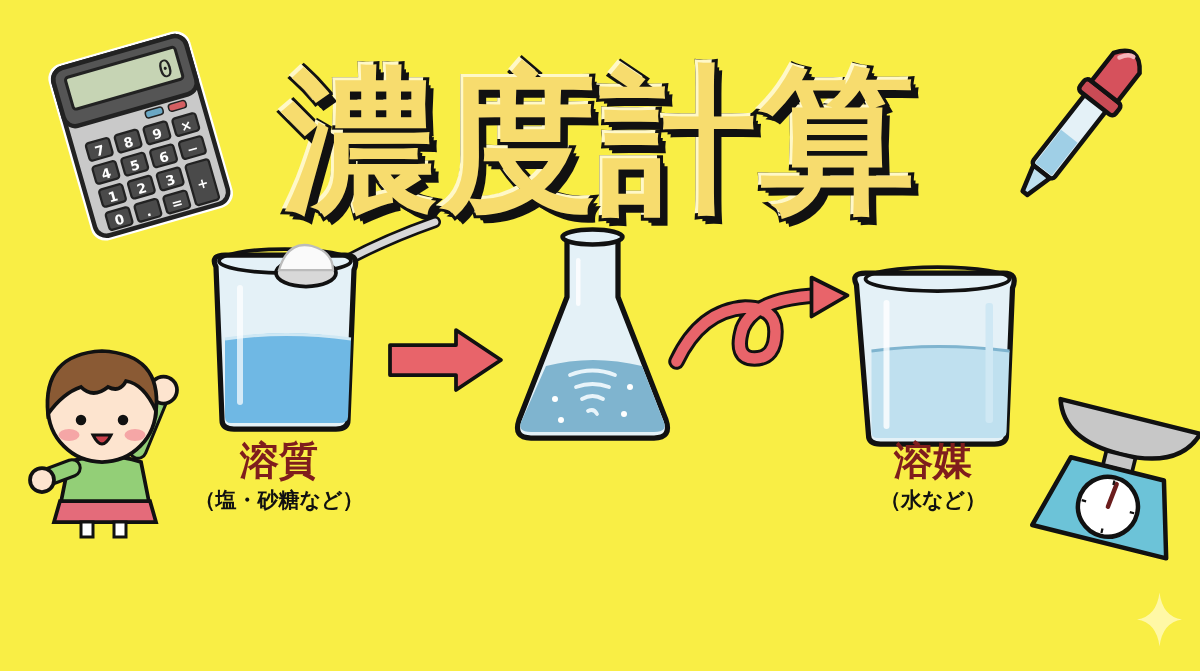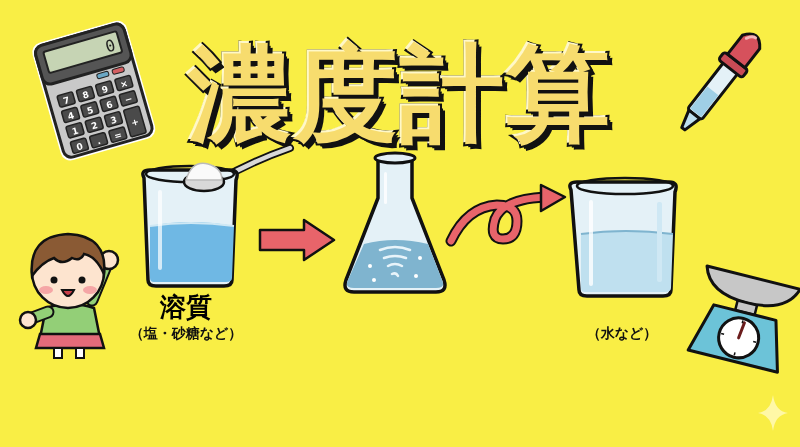--- a/index.html
+++ b/index.html
@@ -32,7 +32,7 @@
     position: absolute;
     font-weight: bold;
     font-size: 26px;
-    color: #000000;
+    color: #7f1d1d;
     text-align: right;
     white-space: nowrap;
     transform: translateX(-50%);

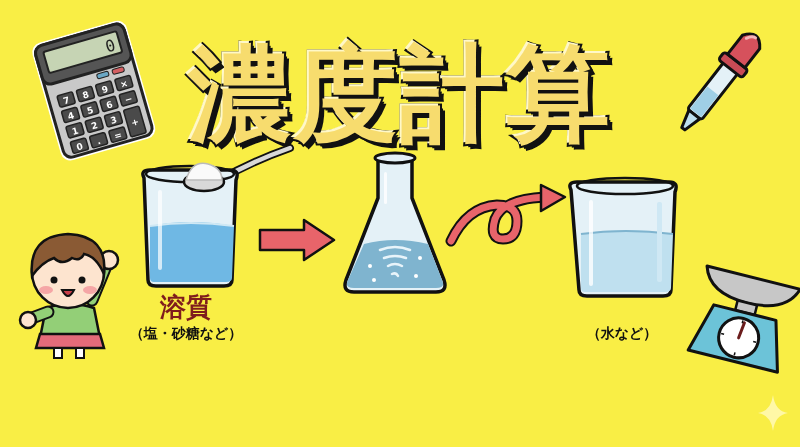--- a/index.html
+++ b/index.html
@@ -206,6 +206,7 @@
   <div class="label-sub" style="left:186px; top:325px;">（塩・砂糖など）</div>
 
 
+  <div class="label-main" style="left:622px; top:290px;">溶媒</div>
   <div class="label-sub" style="left:622px; top:325px;font-family:Liberation Mono, monospace;">（水など）</div>
 
 </div>

